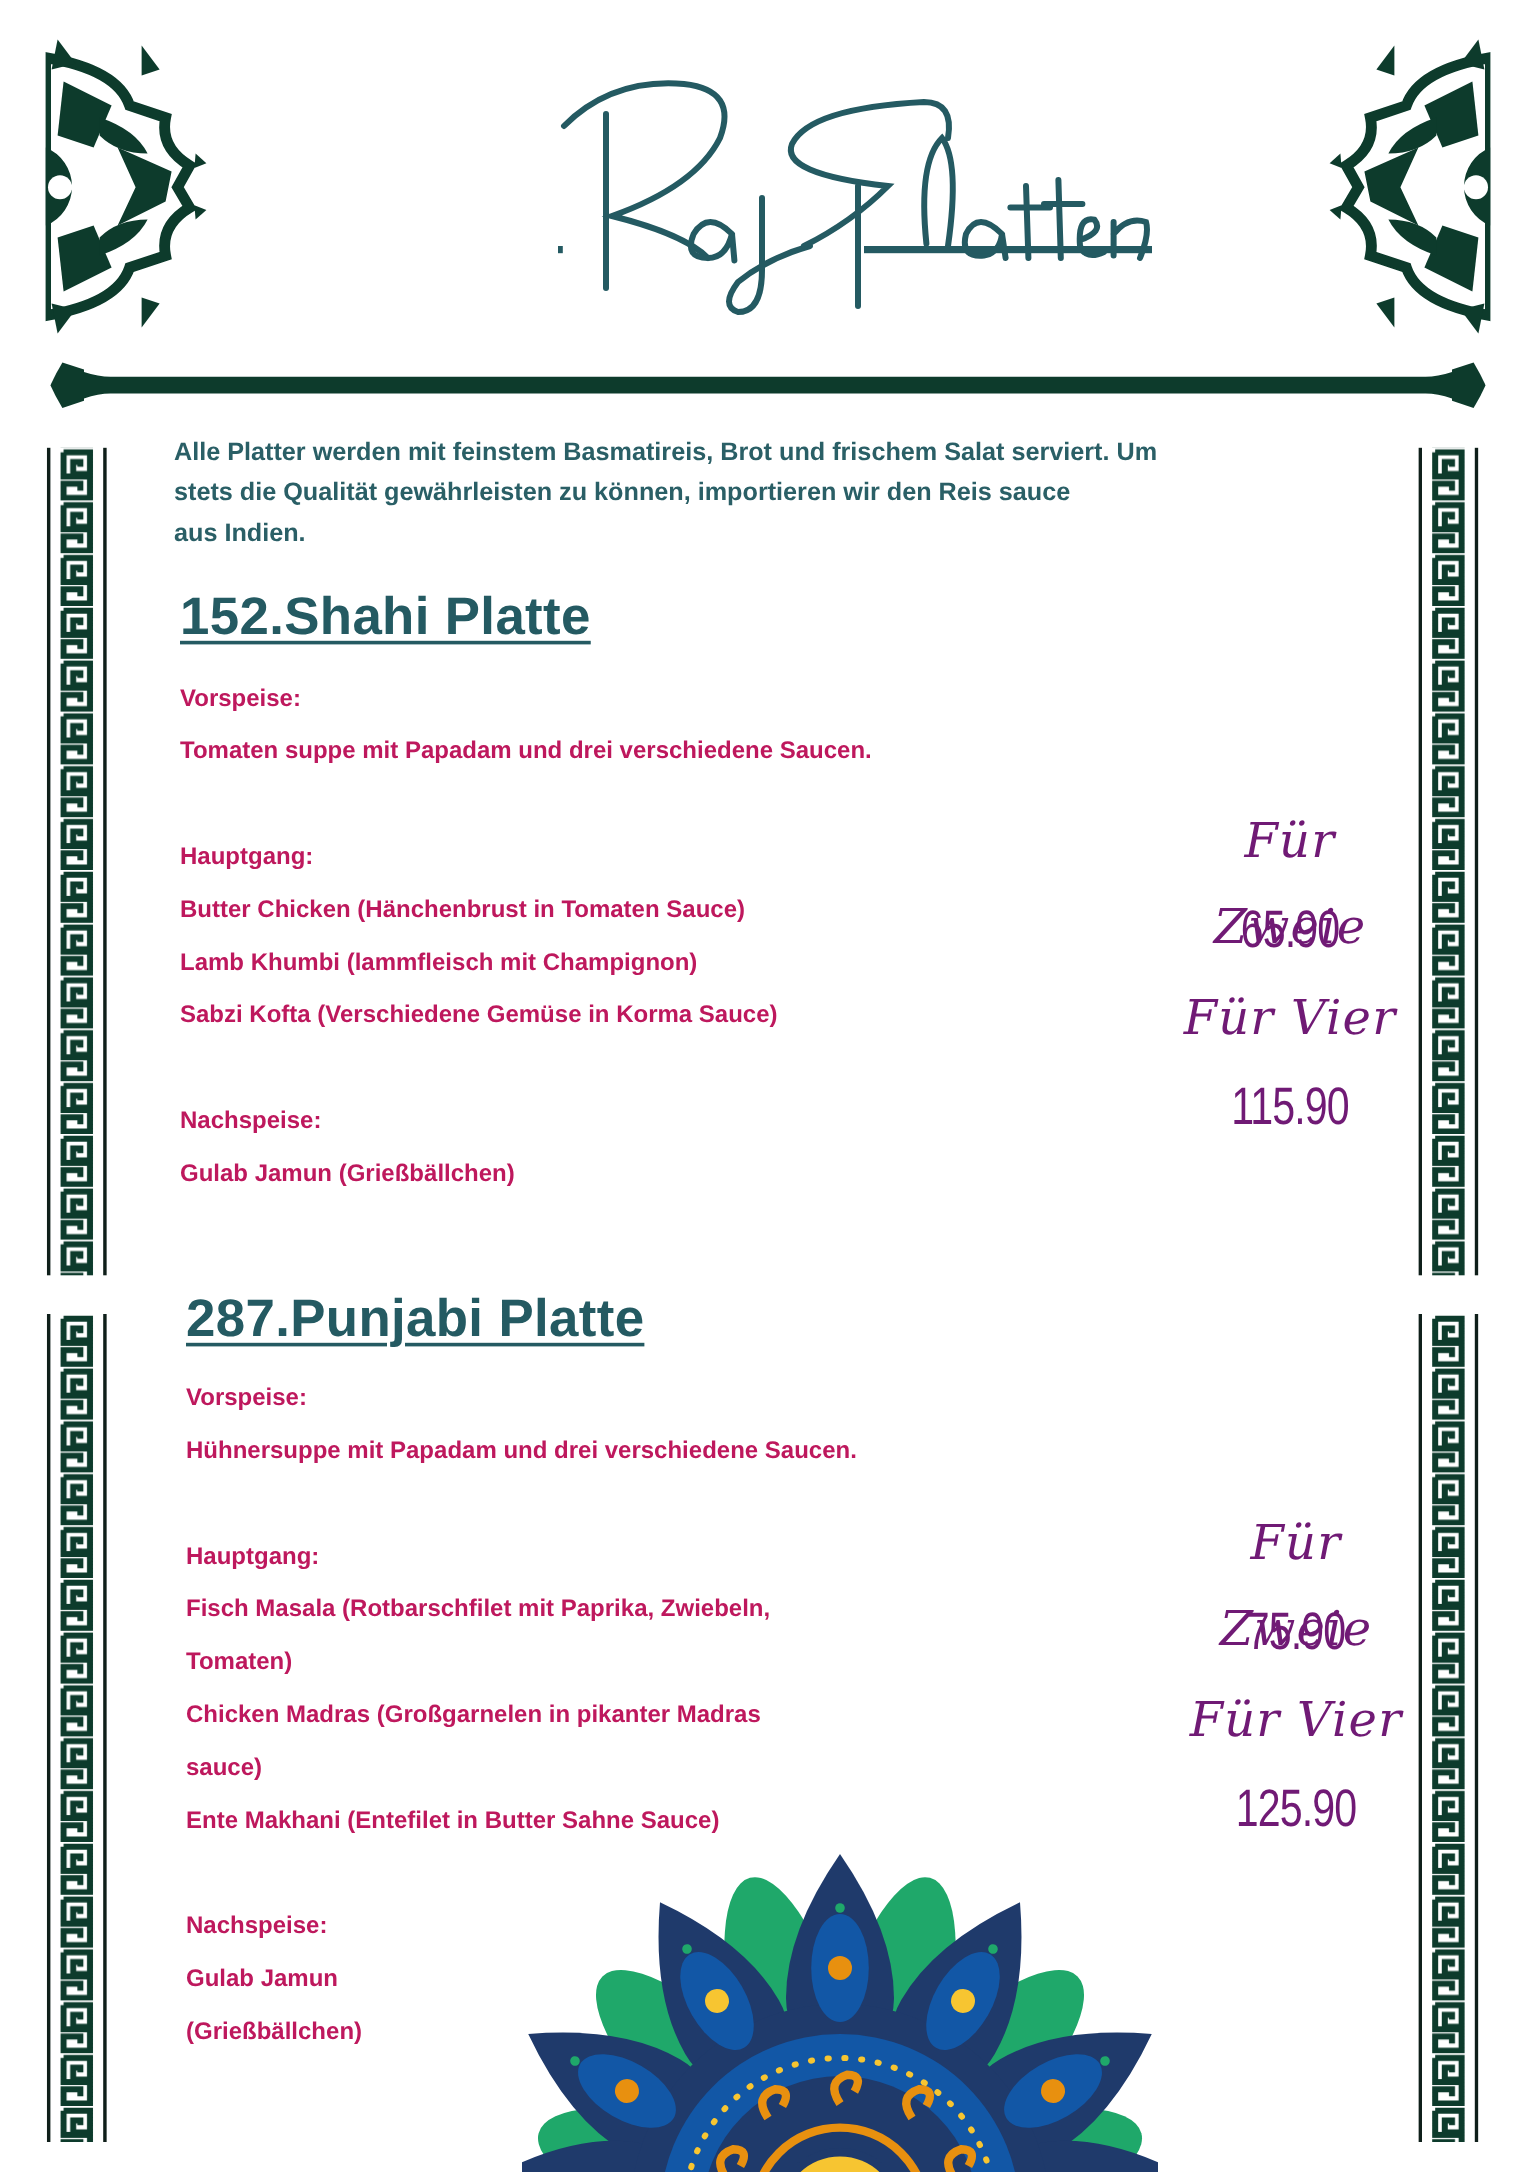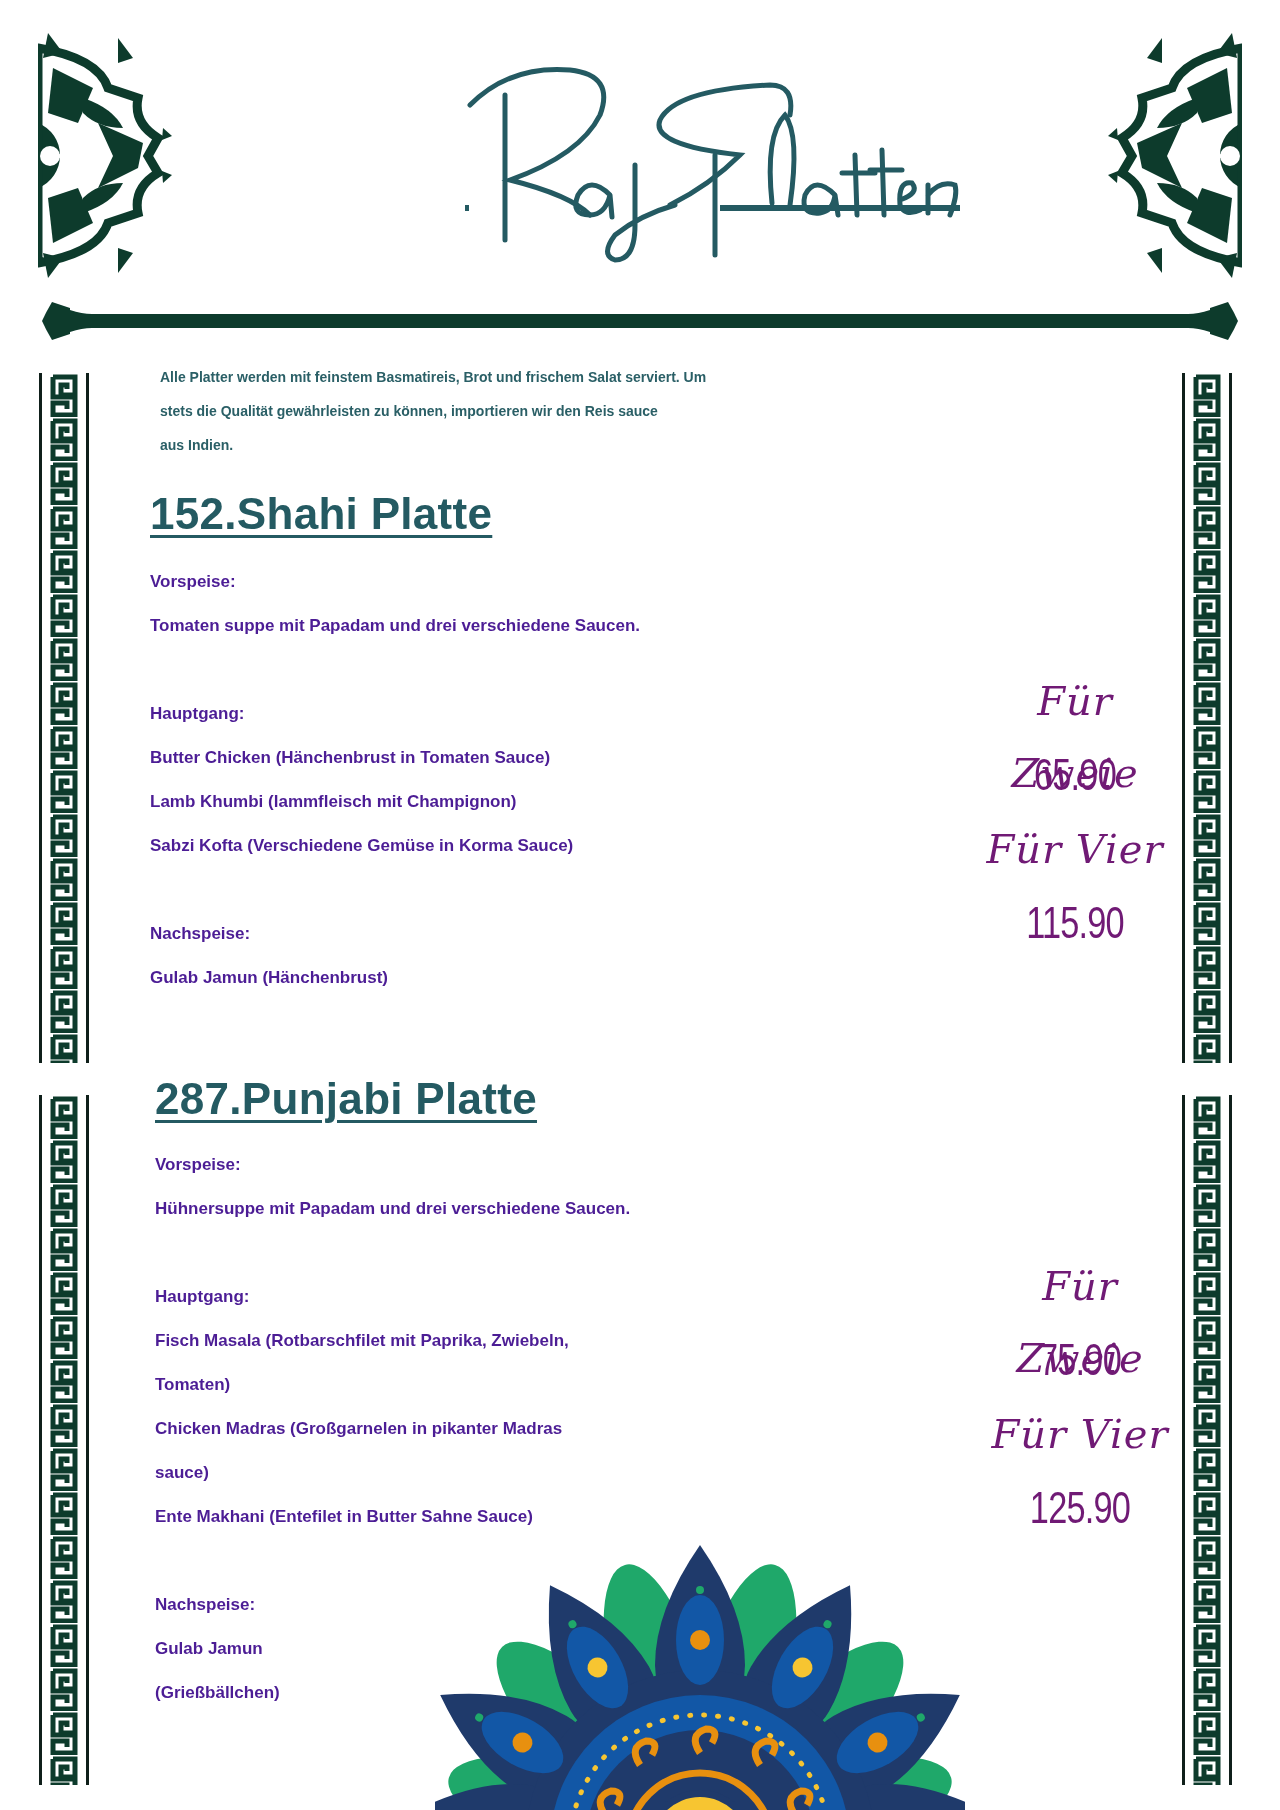--- a/index.html
+++ b/index.html
@@ -10,7 +10,7 @@
   .divider { left:42px; top:300px; width:1196px; height:42px; }
   .border { width:50px; }
   .border svg { display:block; }
-  .intro { left:160px; top:360px; width:1030px; font-size:14px; line-height:34px; font-weight:bold; color:#2a5f66; }
+  .intro { left:145px; top:360px; width:1030px; font-size:21px; line-height:34px; font-weight:bold; color:#2a5f66; }
   .heading { font-size:44px; font-weight:bold; text-decoration:underline; text-decoration-thickness:3px; text-underline-offset:6px; color:#245a62; letter-spacing:0.3px; }
   .line { font-size:17px; font-weight:bold; line-height:44px; color:#4c1d95; white-space:nowrap; }
   .gap { height:44px; }

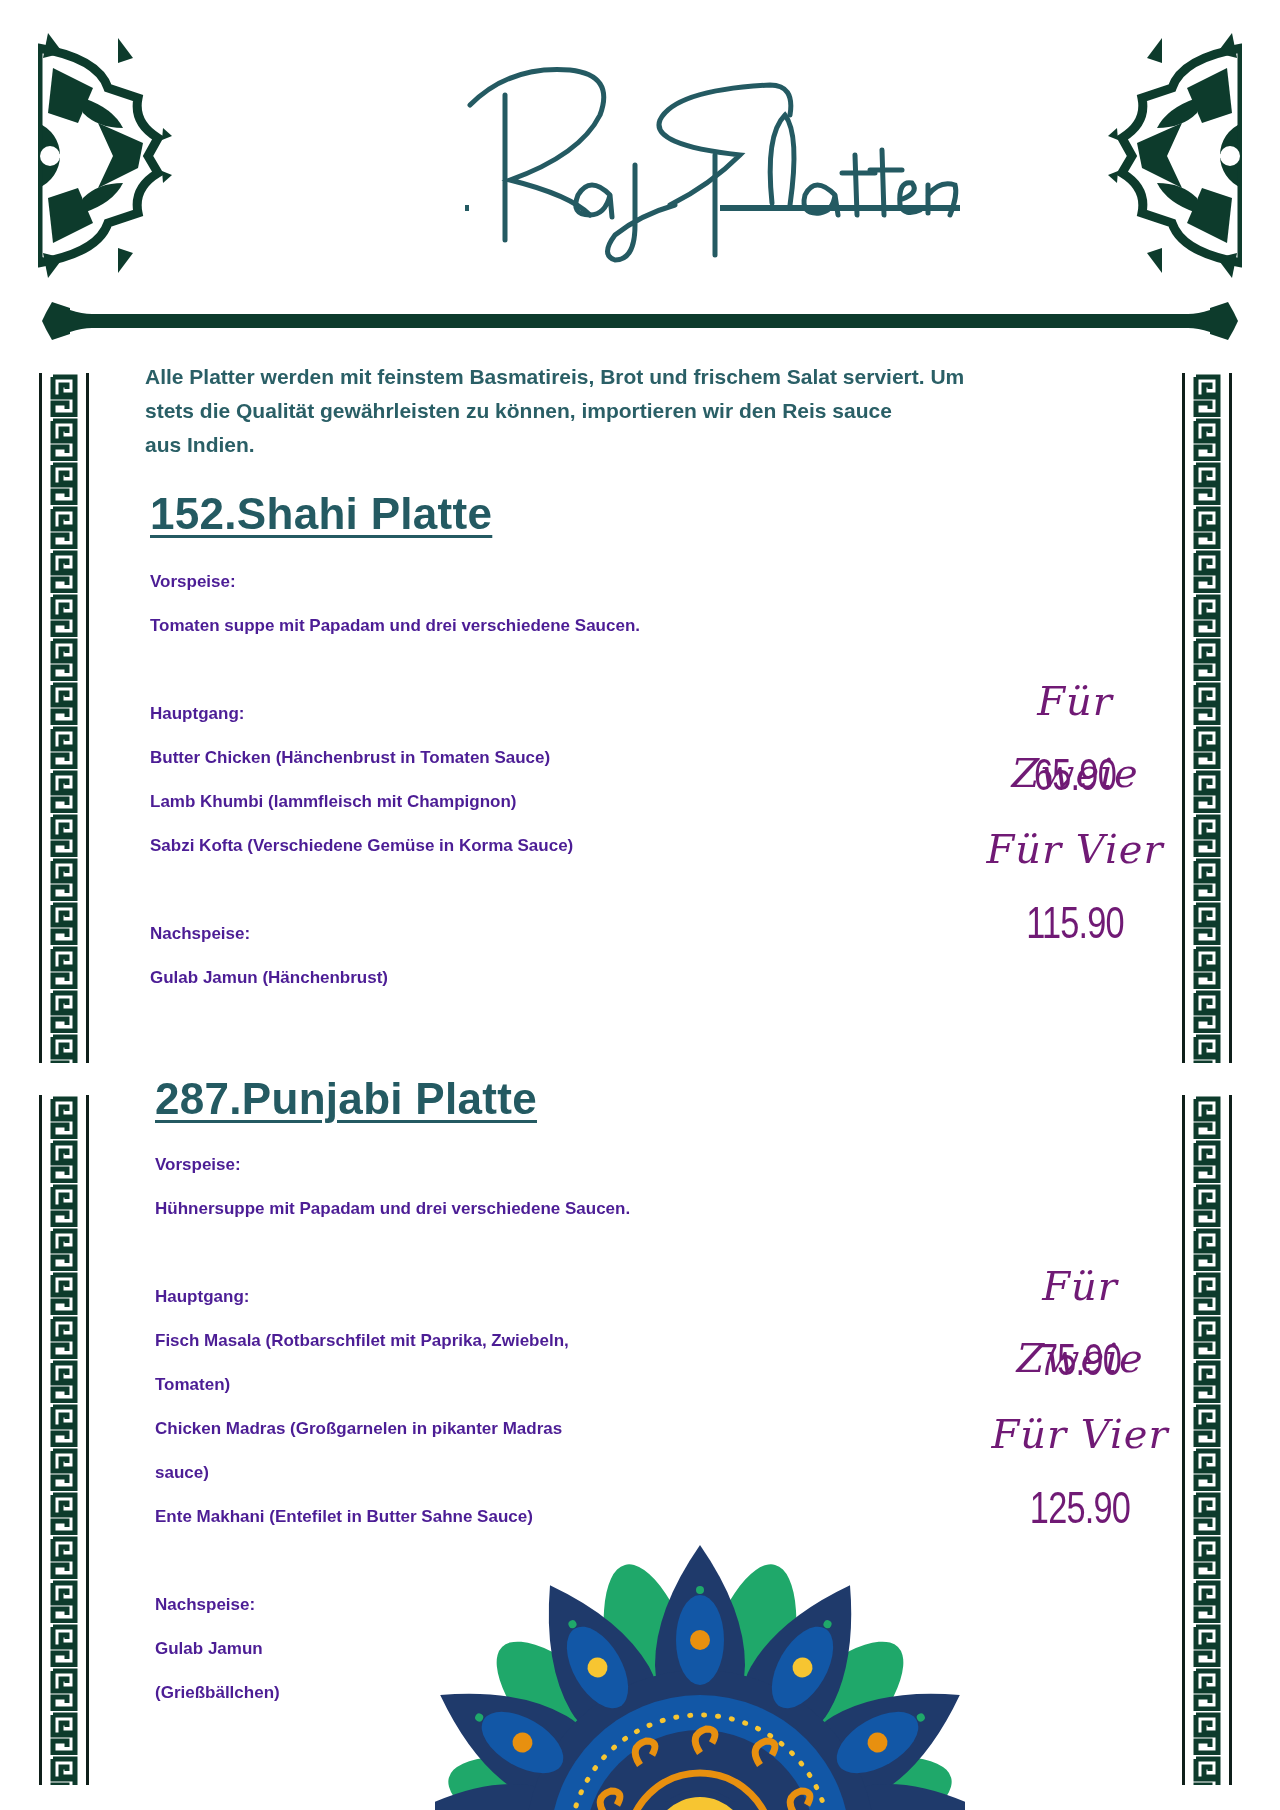--- a/index.html
+++ b/index.html
@@ -12,7 +12,7 @@
   .border svg { display:block; }
   .intro { left:145px; top:360px; width:1030px; font-size:21px; line-height:34px; font-weight:bold; color:#2a5f66; }
   .heading { font-size:44px; font-weight:bold; text-decoration:underline; text-decoration-thickness:3px; text-underline-offset:6px; color:#245a62; letter-spacing:0.3px; }
-  .line { font-size:17px; font-weight:bold; line-height:44px; color:#4c1d95; white-space:nowrap; }
+  .line { font-size:20px; font-weight:bold; line-height:44px; color:#be185d; white-space:nowrap; }
   .gap { height:44px; }
   .price-col { width:210px; text-align:center; color:#701a75; }
   .script { font-family:"DejaVu Serif", serif; font-style:italic; font-size:40px; line-height:72px; height:72px; letter-spacing:1px; }

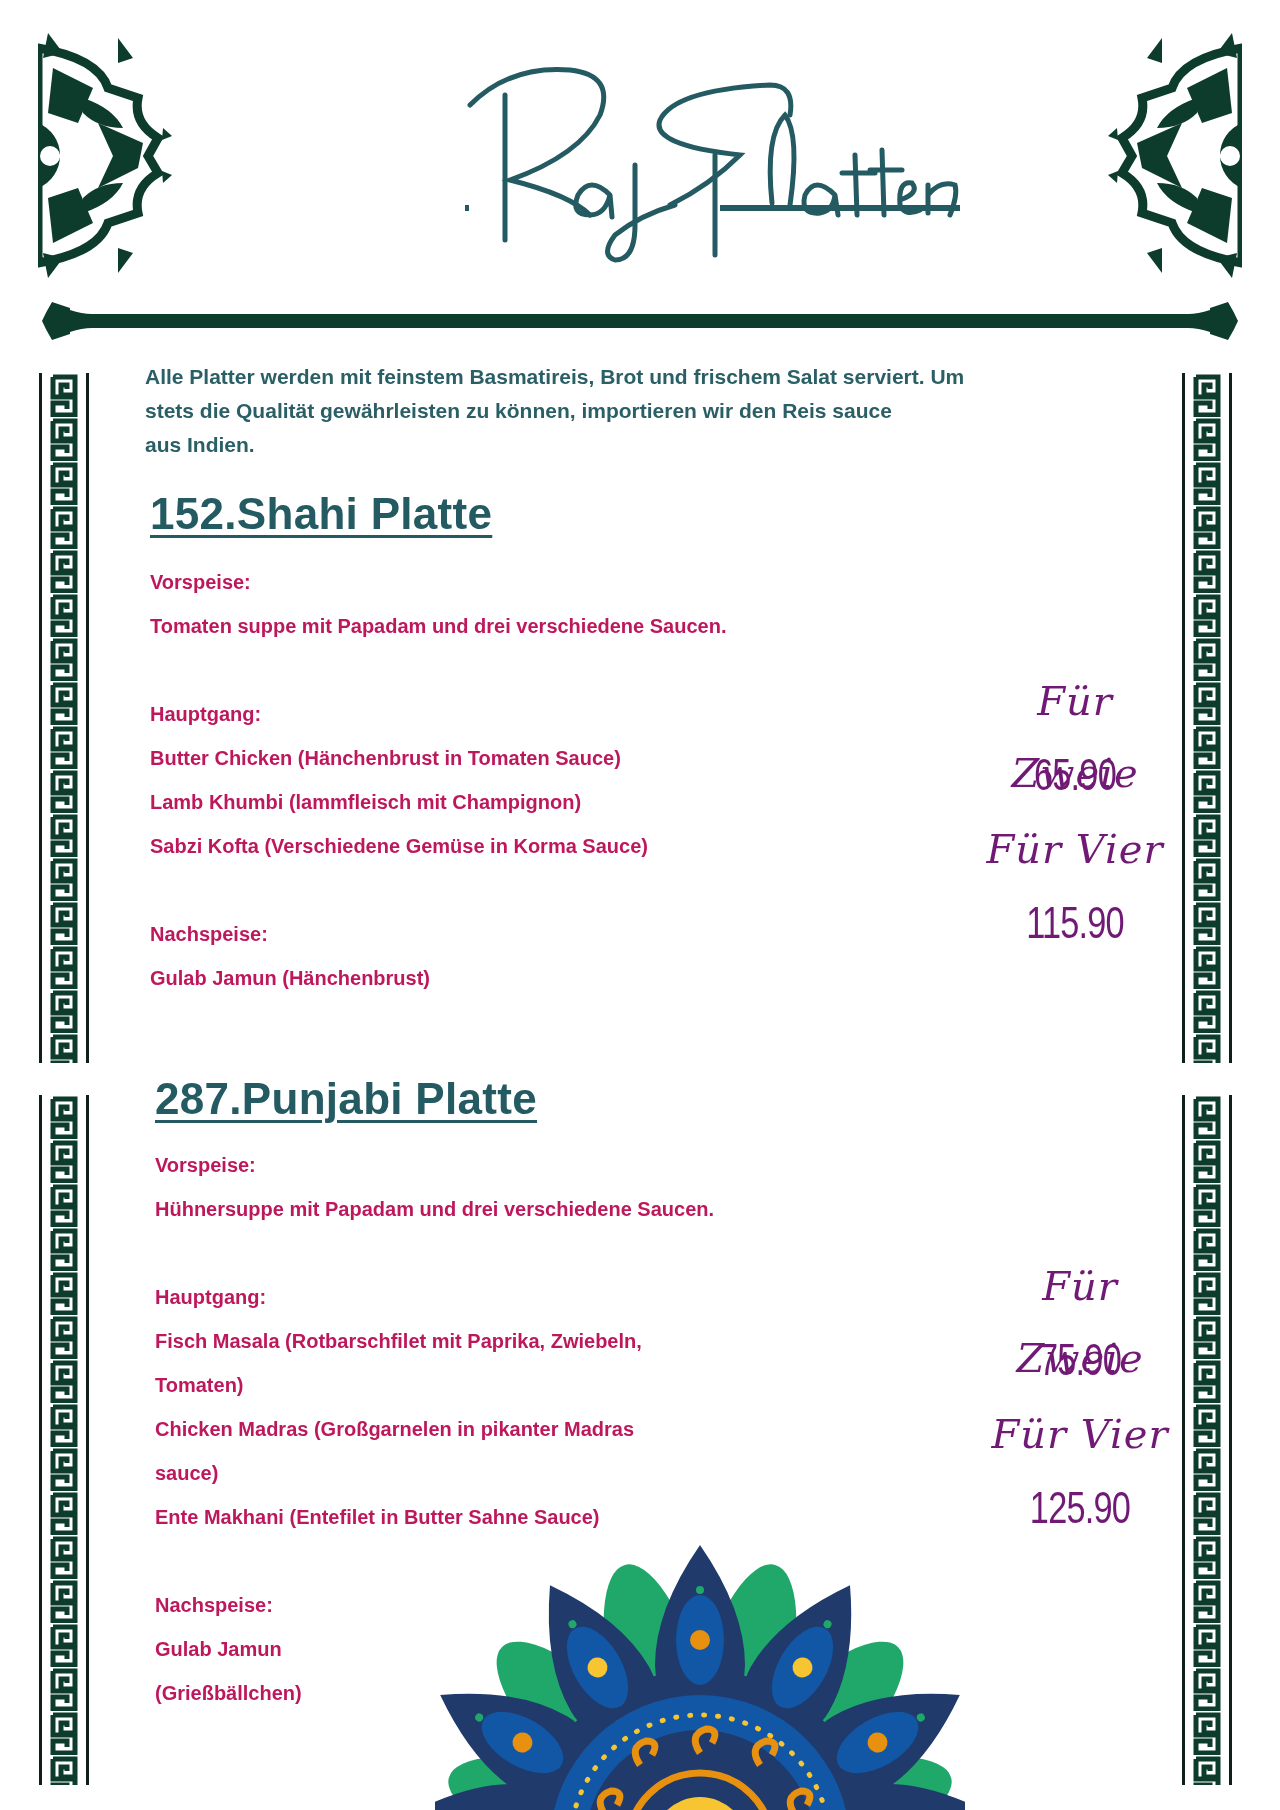--- a/index.html
+++ b/index.html
@@ -179,7 +179,7 @@
   <div class="line">Sabzi Kofta (Verschiedene Gemüse in Korma Sauce)</div>
   <div class="gap"></div>
   <div class="line">Nachspeise:</div>
-  <div class="line">Gulab Jamun (Hänchenbrust)</div>
+  <div class="line">Gulab Jamun (Grießbällchen)</div>
 </div>
 
 <div class="abs price-col" style="left:970px;top:665px;">

